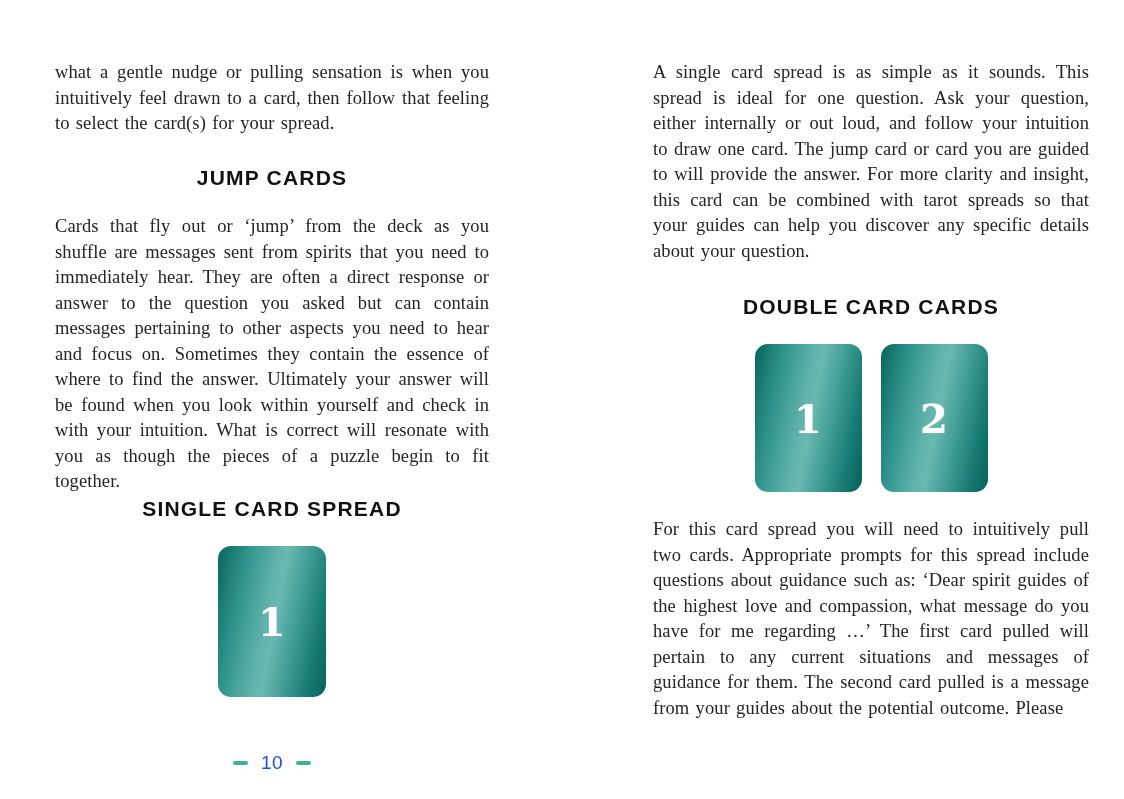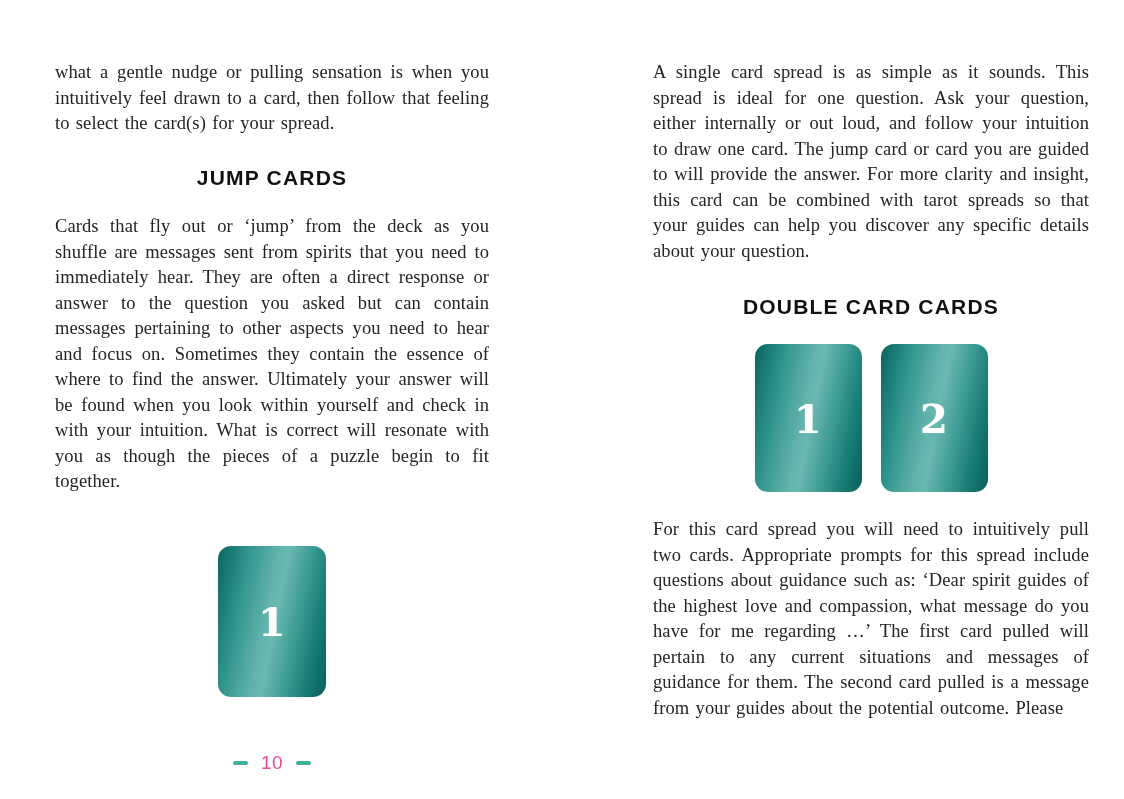--- a/index.html
+++ b/index.html
@@ -122,6 +122,7 @@
 
     <p class="body-text" style="left:55px; top:214px; width:434px;">Cards that fly out or ‘jump’ from the deck as you shuffle are messages sent from spirits that you need to immediately hear. They are often a direct response or answer to the question you asked but can contain messages pertaining to other aspects you need to hear and focus on. Sometimes they contain the essence of where to find the answer. Ultimately your answer will be found when you look within yourself and check in with your intuition. What is correct will resonate with you as though the pieces of a puzzle begin to fit together.</p>
 
+    <h2 class="heading" style="left:55px; top:497px; width:434px;">SINGLE CARD SPREAD</h2>
 
     <div class="single-card-wrap">
       <div class="tarot-card">

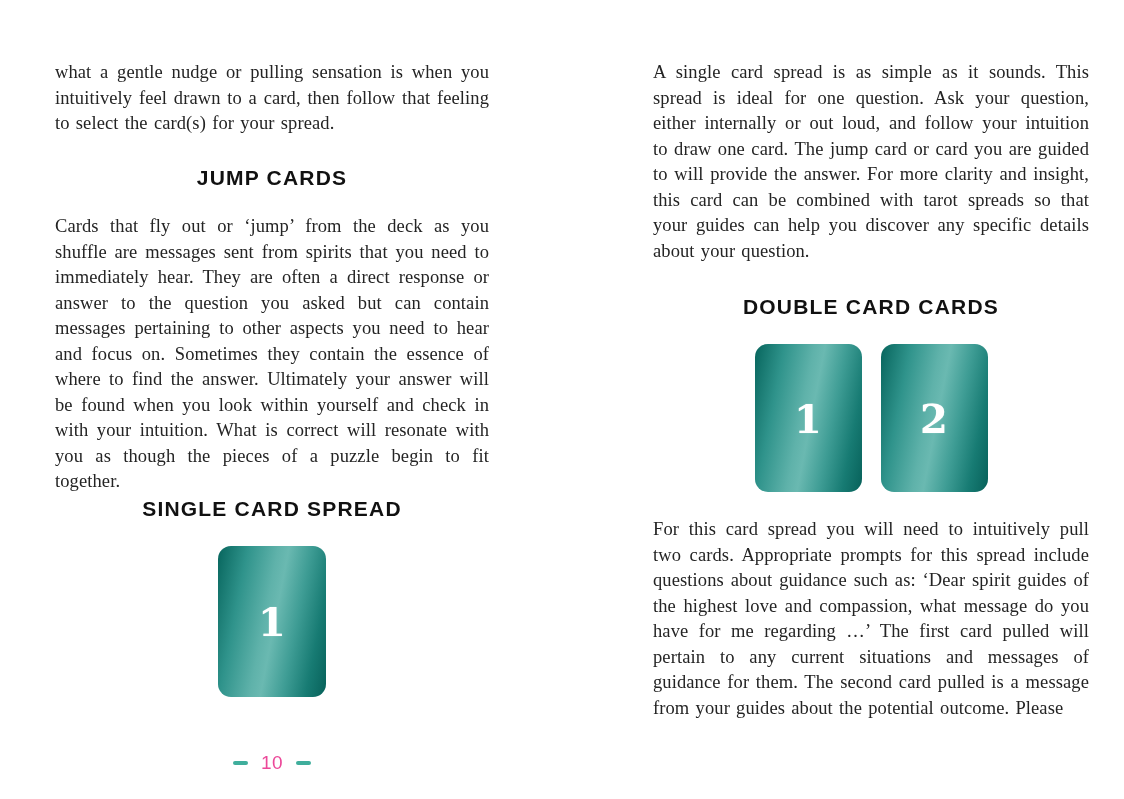--- a/index.html
+++ b/index.html
@@ -97,7 +97,7 @@
     font-family: "Liberation Sans", sans-serif;
     font-size: 19px;
     font-weight: 500;
-    color: #ec4899;
+    color: #1d4ed8;
     letter-spacing: 0.5px;
   }
 

